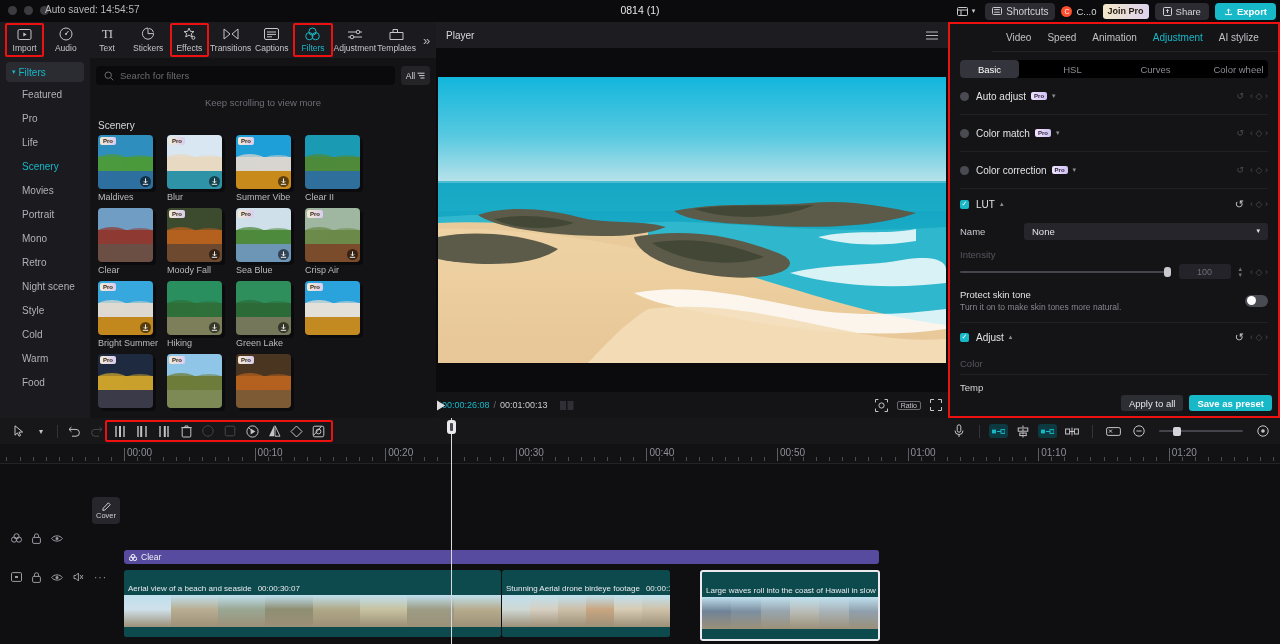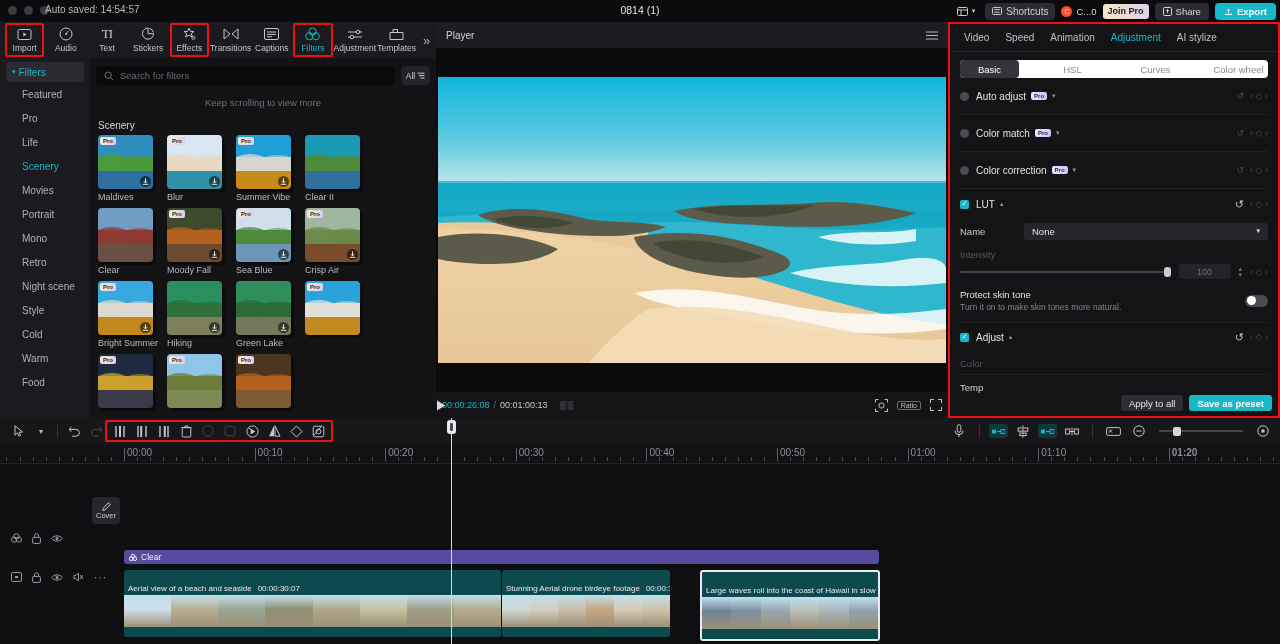--- a/index.html
+++ b/index.html
@@ -70,7 +70,7 @@
 
   
   .rpanel{ position:absolute; left:948px; top:22px; width:332px; height:396px; background:#141417; border:2px solid #ee1111;}
-  .rtabs{ height:28px; display:flex;align-items:center; gap:16px; padding:0 14px; font-size:10px; color:#c0c0c6; border-bottom:1px solid #232329;}
+  .rtabs{ height:28px; display:flex;align-items:center; gap:16px; padding:0 14px; font-size:10px; color:#c0c0c6; border-bottom:1px solid #232329;margin-left:42px;}
   .rtabs .act{ color:#17b8c8;}
   .segwrap{ margin:8px 10px 0 10px; height:18px; background:#ffffff; border-radius:4px; display:flex;gap:24px; }
   .seg{ flex:1; display:flex;align-items:center;justify-content:center; font-size:9.5px; color:#8a8a92; border-radius:4px;}

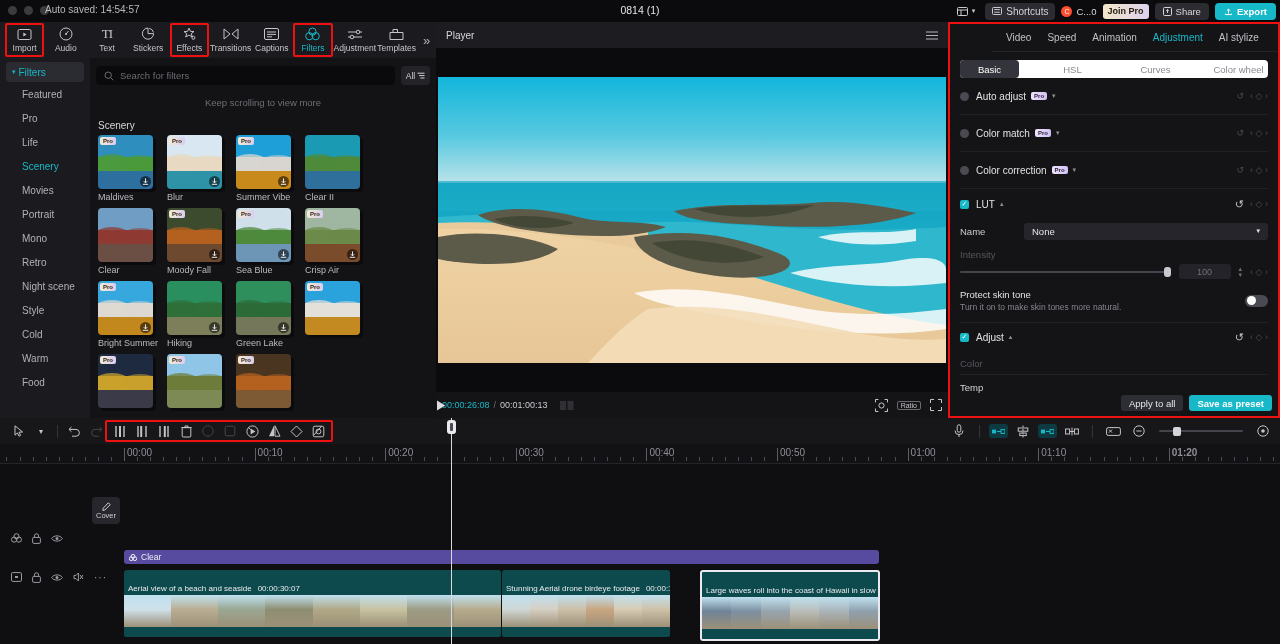--- a/index.html
+++ b/index.html
@@ -72,7 +72,7 @@
   .rpanel{ position:absolute; left:948px; top:22px; width:332px; height:396px; background:#141417; border:2px solid #ee1111;}
   .rtabs{ height:28px; display:flex;align-items:center; gap:16px; padding:0 14px; font-size:10px; color:#c0c0c6; border-bottom:1px solid #232329;margin-left:42px;}
   .rtabs .act{ color:#17b8c8;}
-  .segwrap{ margin:8px 10px 0 10px; height:18px; background:#ffffff; border-radius:4px; display:flex;gap:24px; }
+  .segwrap{ margin:8px 10px 0 10px; height:18px; background:#000000; border-radius:4px; display:flex;gap:24px; }
   .seg{ flex:1; display:flex;align-items:center;justify-content:center; font-size:9.5px; color:#8a8a92; border-radius:4px;}
   .seg.act{ background:#34343c; color:#fff;}
   .rrow{ margin:0 10px; height:37px; display:flex;align-items:center; border-bottom:1px solid #202026; font-size:10px; color:#e2e2e6;}

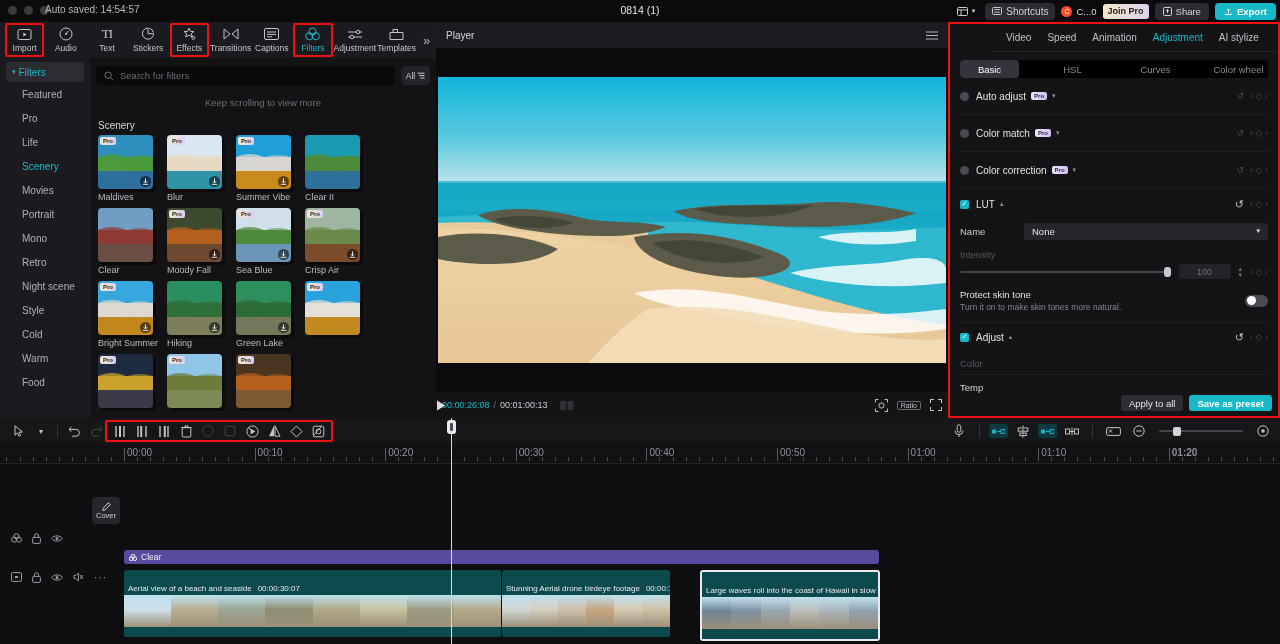--- a/index.html
+++ b/index.html
@@ -1044,7 +1044,7 @@
         <div class="tick" style="left: 1142.68px;"></div>
         <div class="tick" style="left: 1155.74px;"></div>
         <div class="tickM" style="left: 1168.8px;"></div>
-        <div class="tlab" style="left: 1171.8px; font-weight: bold;">01:20</div>
+        <div class="tlab" style="left: 1171.8px;">01:20</div>
         <div class="tick" style="left: 1181.86px;"></div>
         <div class="tick" style="left: 1194.92px;"></div>
         <div class="tick" style="left: 1207.98px;"></div>

